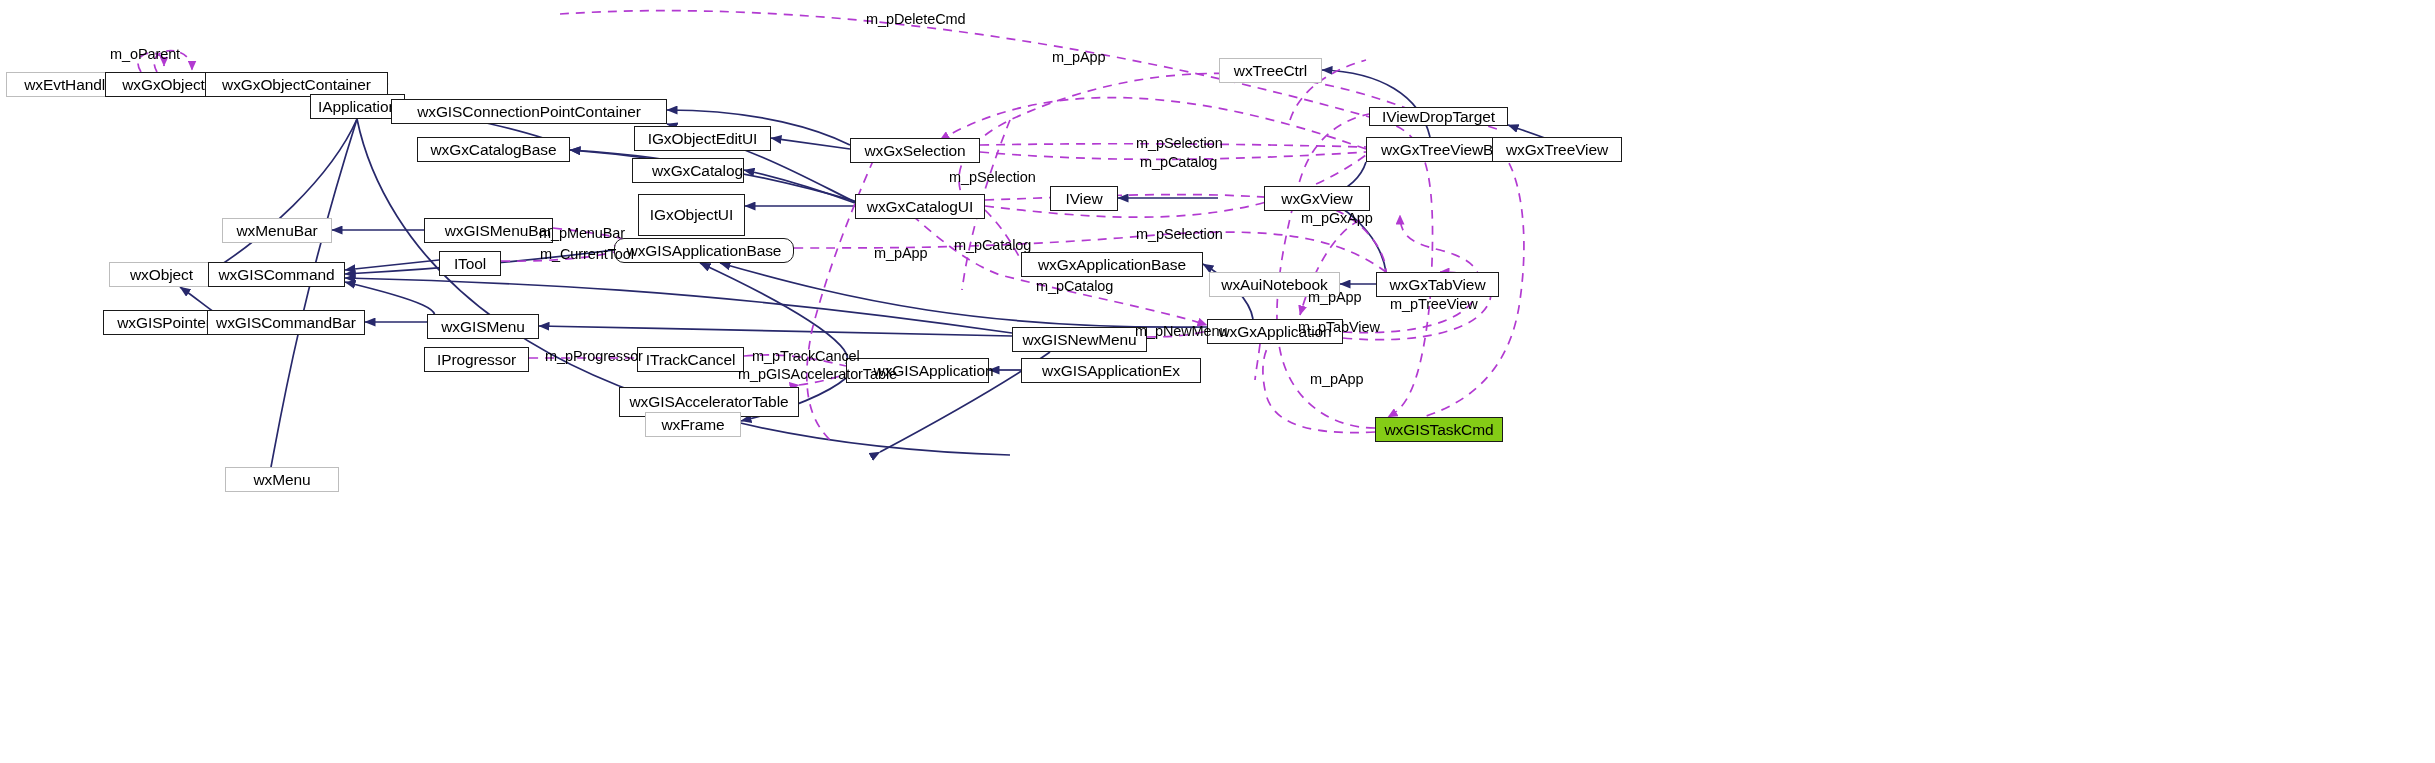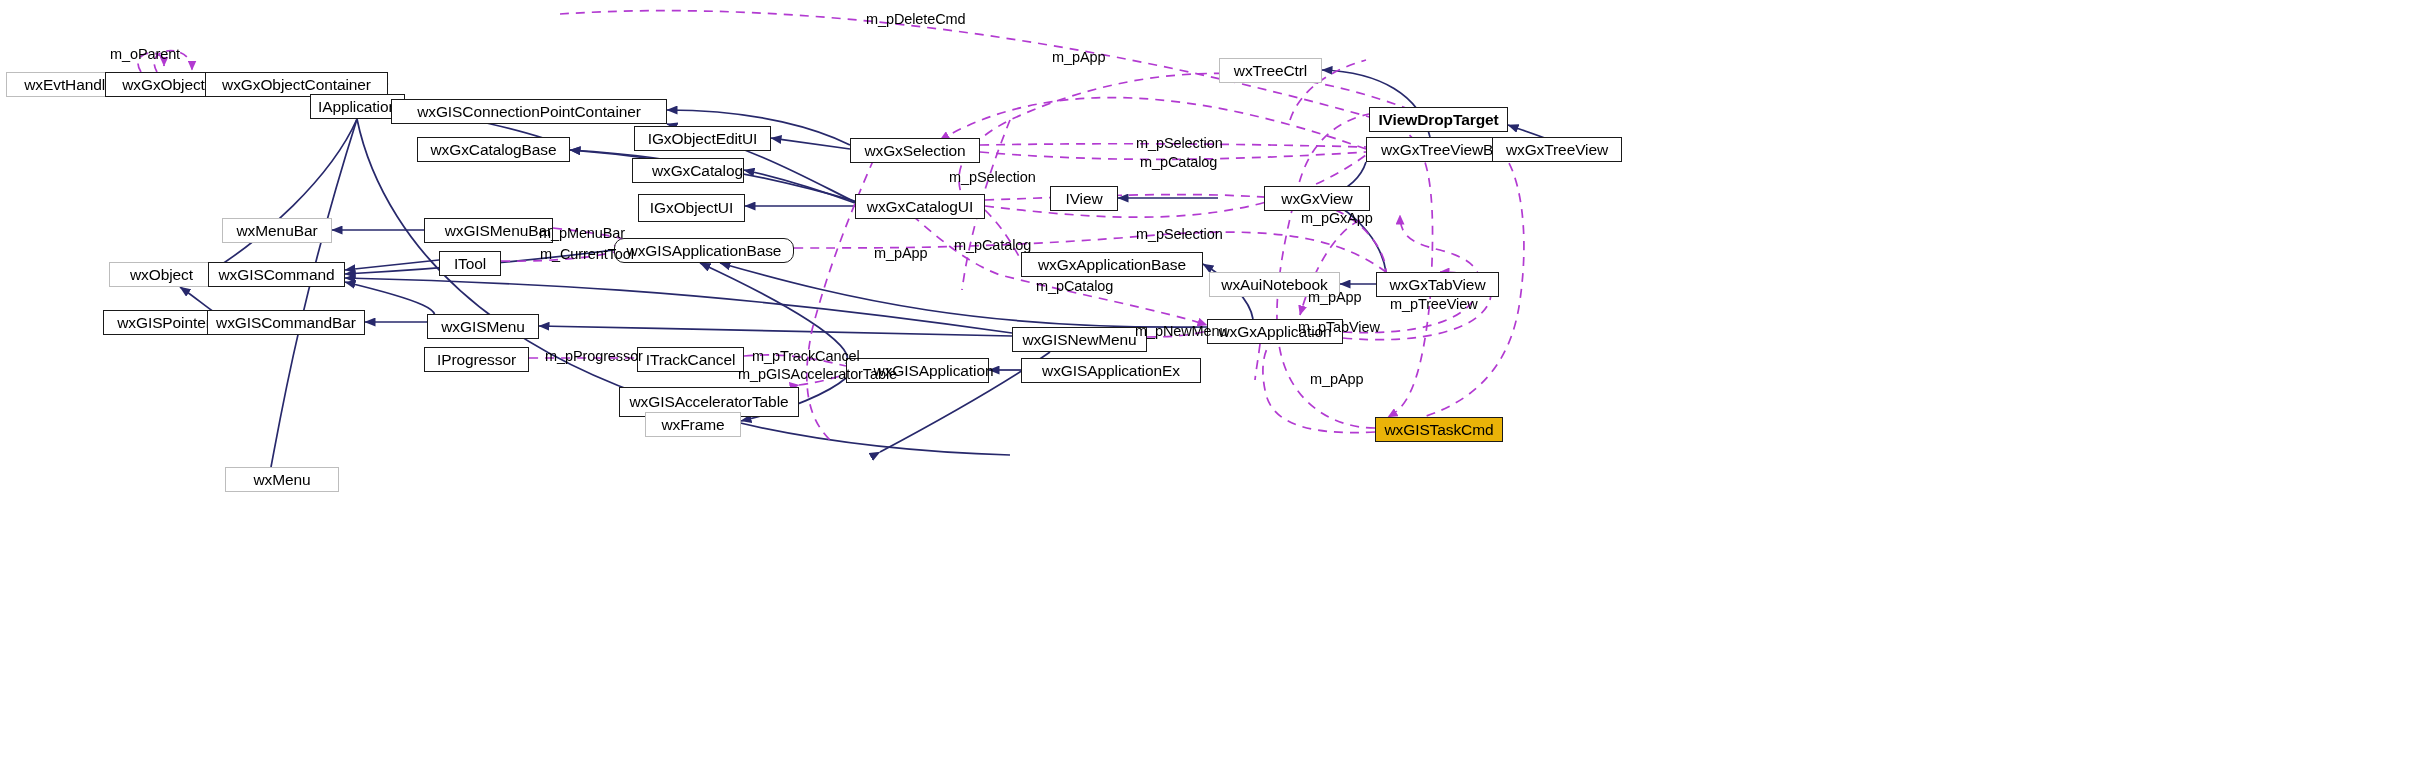--- a/index.html
+++ b/index.html
@@ -233,7 +233,7 @@
       <div class="node weak" style="left: 1219px; top: 58px; width: 103px; height: 25px;">
         <span>wxTreeCtrl</span>
       </div>
-      <div class="node strong" style="left: 1369px; top: 107px; width: 139px; height: 25px; font-weight: bold;">
+      <div class="node strong" style="left: 1369px; top: 107px; width: 139px; height: 19px;">
         <span>IViewDropTarget</span>
       </div>
       <div class="node strong" style="left: 1366px; top: 137px; width: 167px; height: 25px;">

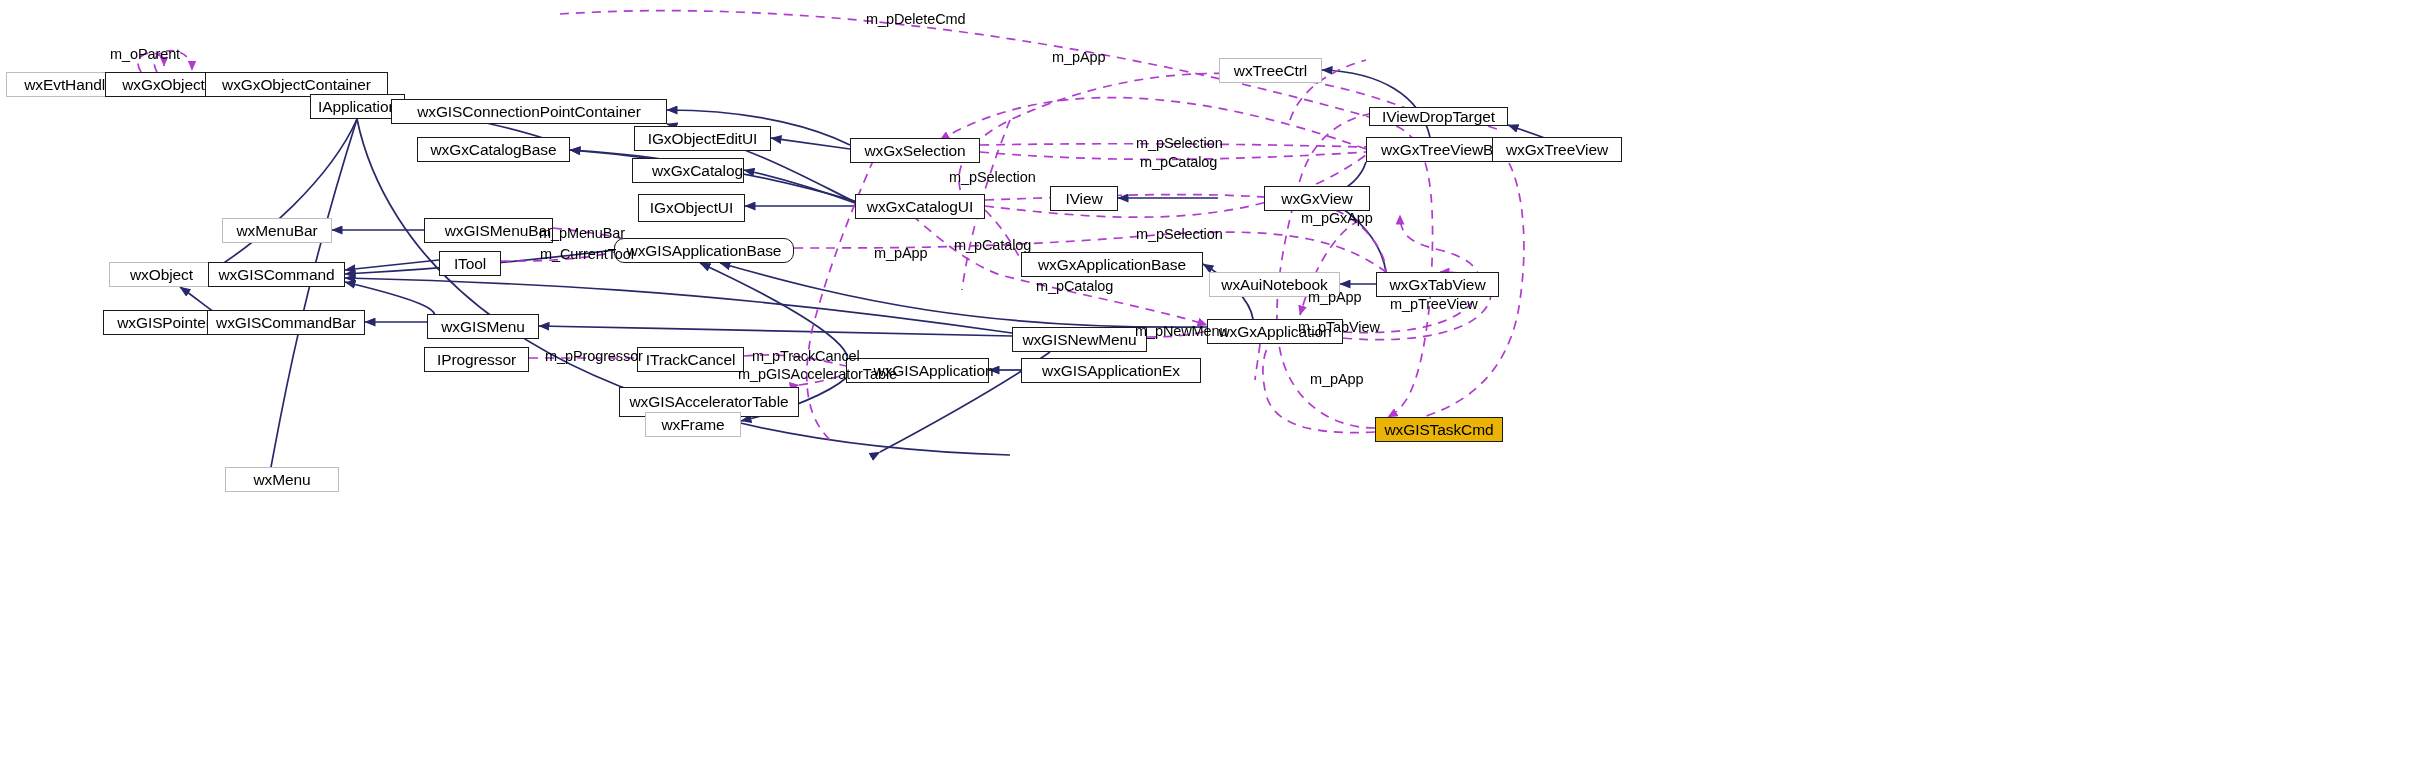--- a/index.html
+++ b/index.html
@@ -221,7 +221,7 @@
       <div class="node strong" style="left: 632px; top: 158px; width: 112px; height: 25px; justify-content: flex-end;">
         <span>wxGxCatalog</span>
       </div>
-      <div class="node strong" style="left: 638px; top: 194px; width: 107px; height: 28px;">
+      <div class="node strong" style="left: 638px; top: 194px; width: 107px; height: 42px;">
         <span>IGxObjectUI</span>
       </div>
       <div class="node strong" style="left: 850px; top: 138px; width: 130px; height: 25px;">

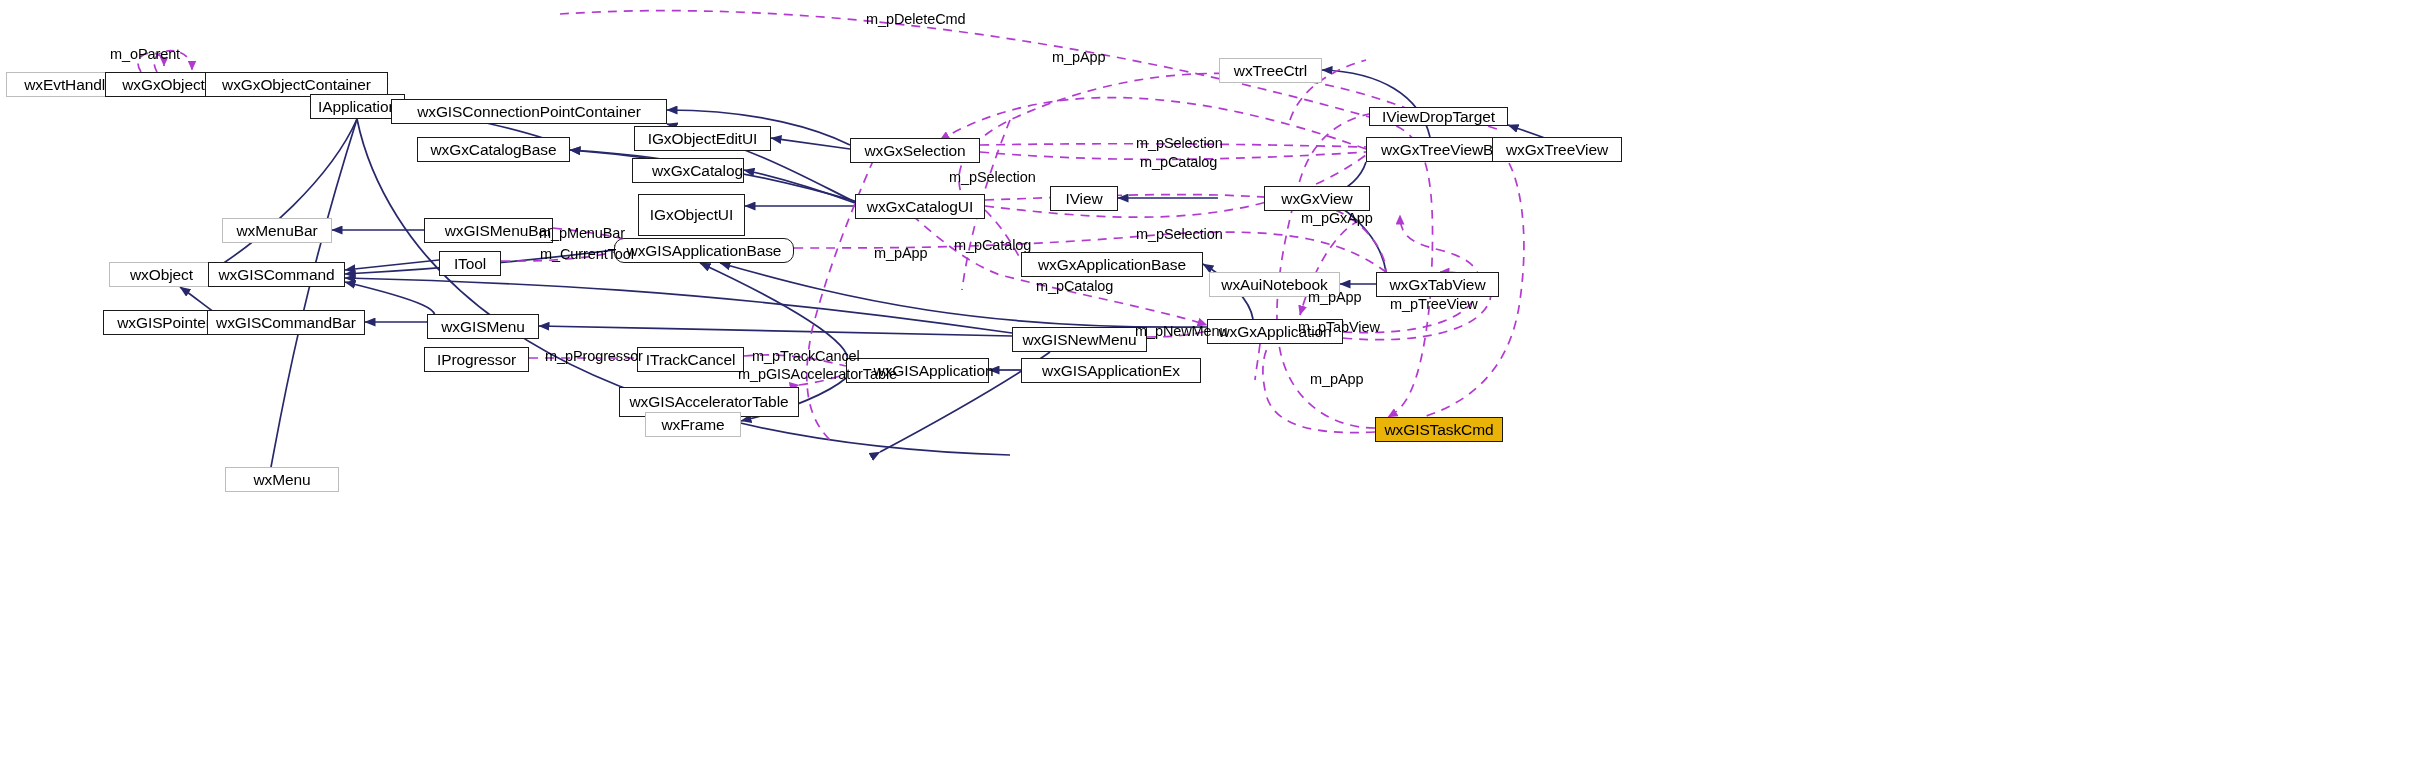--- a/index.html
+++ b/index.html
@@ -46,7 +46,7 @@
   
   .node.focus {
     border: 1.6px solid #1a1a1a;
-    background: #eab308;
+    background: #84cc16;
   }
   .edge-label {
     position: absolute;

